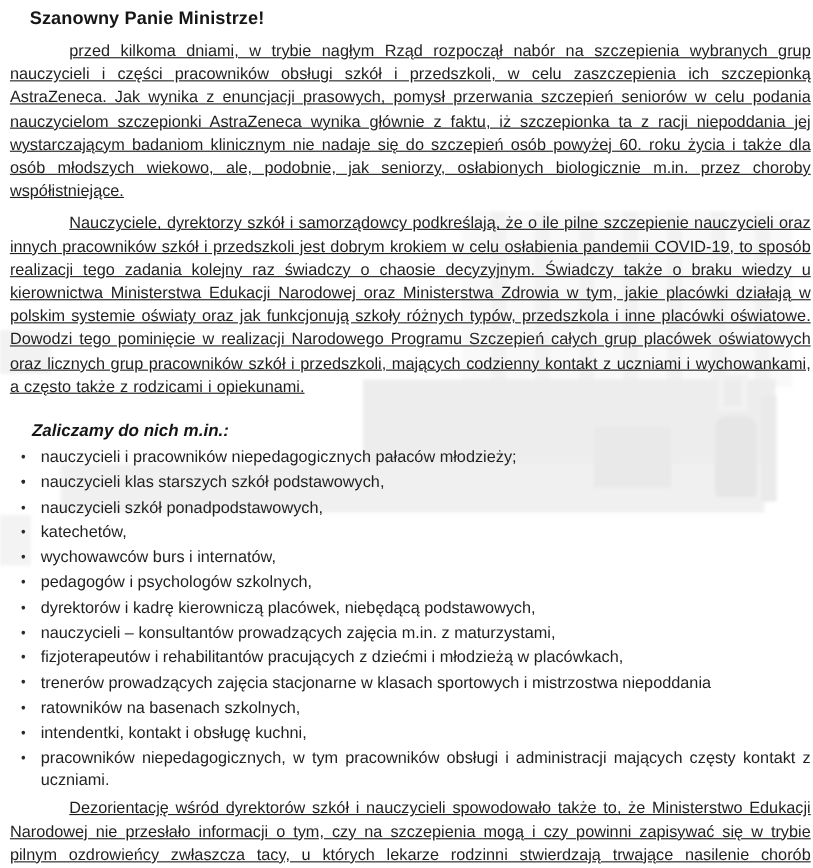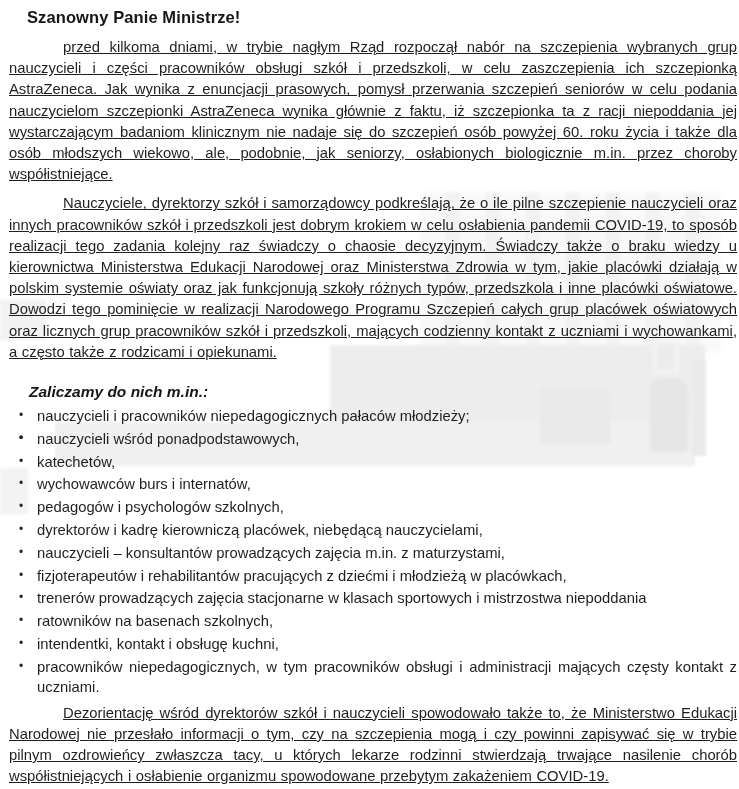--- a/index.html
+++ b/index.html
@@ -121,7 +121,7 @@
     <ul class="recipients">
       <li><span class="bullet">•</span><span>nauczycieli i pracowników niepedagogicznych pałaców młodzieży;</span></li>
       <li><span class="bullet">•</span></li>
-      <li><span class="bullet">•</span></li>
+      <li><span class="bullet">•</span><span>nauczycieli klas starszych szkół podstawowych,</span></li>
       <li><span class="bullet">•</span><span>nauczycieli wśród ponadpodstawowych,</span></li>
       <li><span class="bullet">•</span><span>katechetów,</span></li>
       <li><span class="bullet">•</span><span>wychowawców burs i internatów,</span></li>

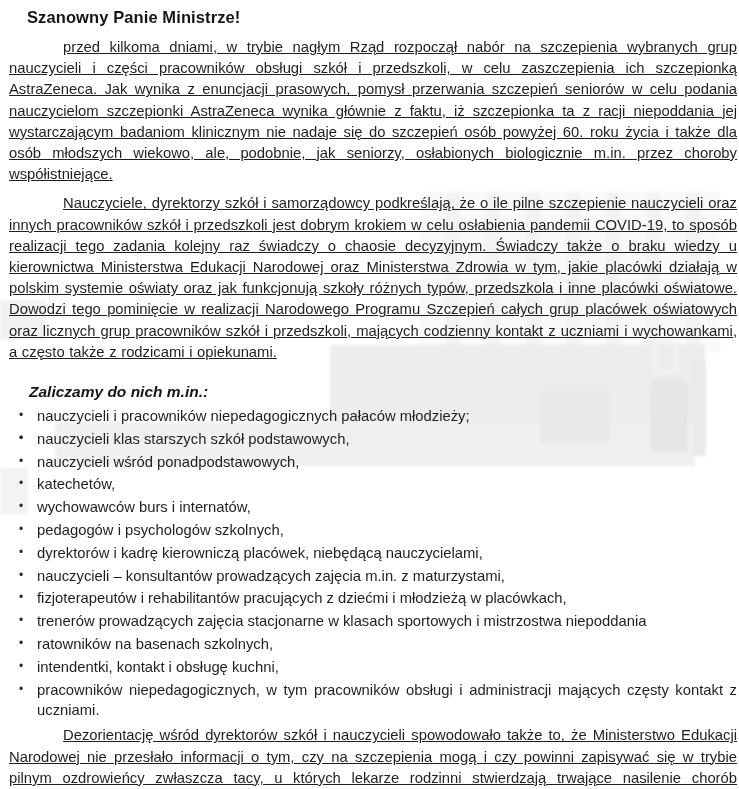--- a/index.html
+++ b/index.html
@@ -122,7 +122,7 @@
       <li><span class="bullet">•</span><span>nauczycieli i pracowników niepedagogicznych pałaców młodzieży;</span></li>
       <li><span class="bullet">•</span></li>
       <li><span class="bullet">•</span><span>nauczycieli klas starszych szkół podstawowych,</span></li>
-      <li><span class="bullet">•</span><span>nauczycieli wśród ponadpodstawowych,</span></li>
+      <li><span class="bullet">•</span><span>nauczycieli szkół ponadpodstawowych,</span></li>
       <li><span class="bullet">•</span><span>katechetów,</span></li>
       <li><span class="bullet">•</span><span>wychowawców burs i internatów,</span></li>
       <li><span class="bullet">•</span><span>pedagogów i psychologów szkolnych,</span></li>

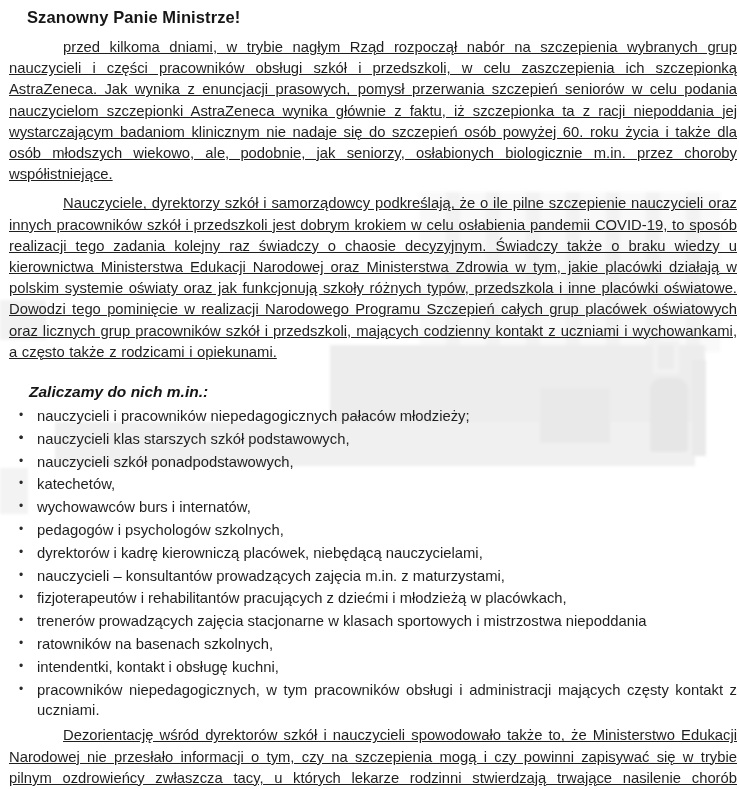--- a/index.html
+++ b/index.html
@@ -126,7 +126,7 @@
       <li><span class="bullet">•</span><span>katechetów,</span></li>
       <li><span class="bullet">•</span><span>wychowawców burs i internatów,</span></li>
       <li><span class="bullet">•</span><span>pedagogów i psychologów szkolnych,</span></li>
-      <li><span class="bullet">•</span><span>dyrektorów i kadrę kierowniczą placówek, niebędącą nauczycielami,</span></li>
+      <li><span class="bullet">•</span><span>dyrektorów i kadrę kierowniczą placówek, niebędącą podstawowych,</span></li>
       <li><span class="bullet">•</span><span>nauczycieli – konsultantów prowadzących zajęcia m.in. z maturzystami,</span></li>
       <li><span class="bullet">•</span><span>fizjoterapeutów i rehabilitantów pracujących z dziećmi i młodzieżą w placówkach,</span></li>
       <li><span class="bullet">•</span><span>trenerów prowadzących zajęcia stacjonarne w klasach sportowych i mistrzostwa niepoddania</span></li>

